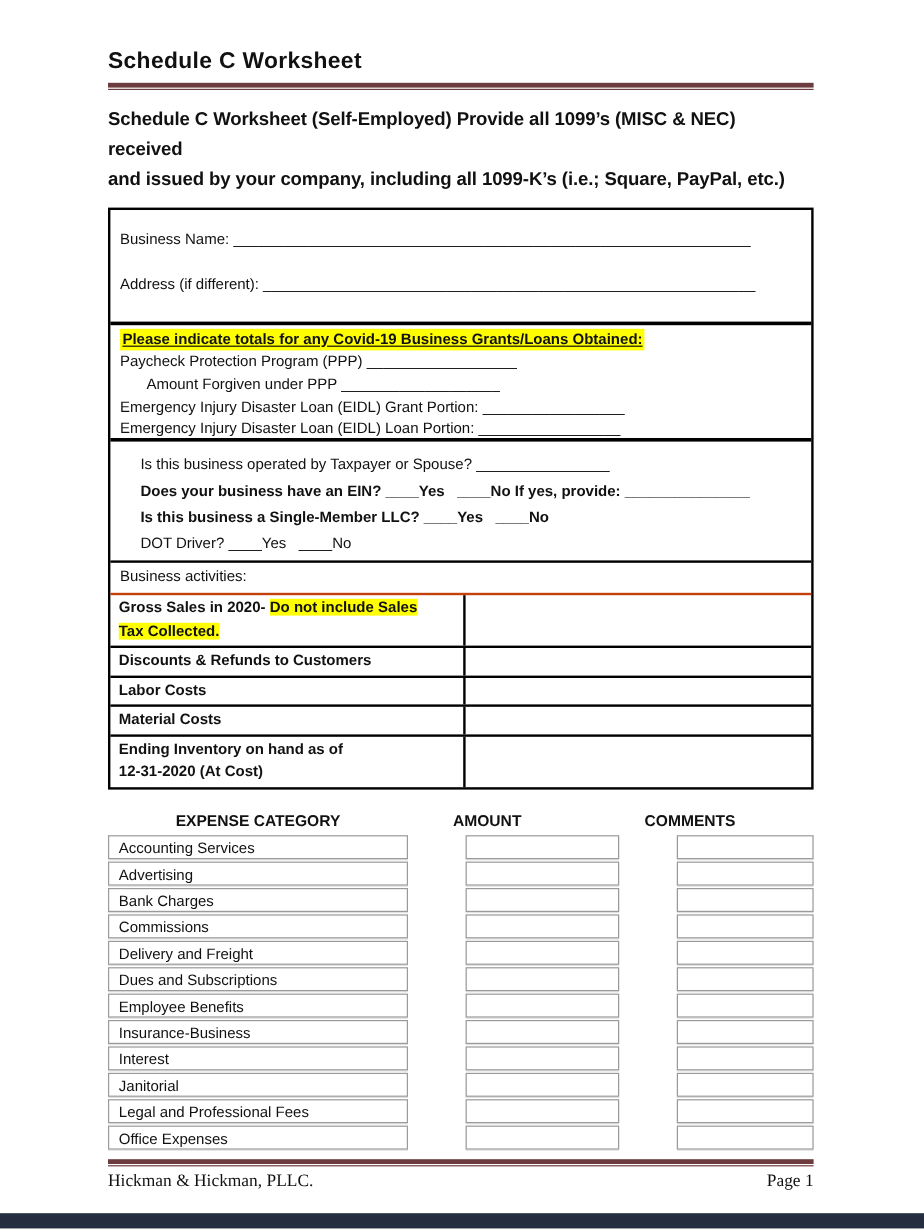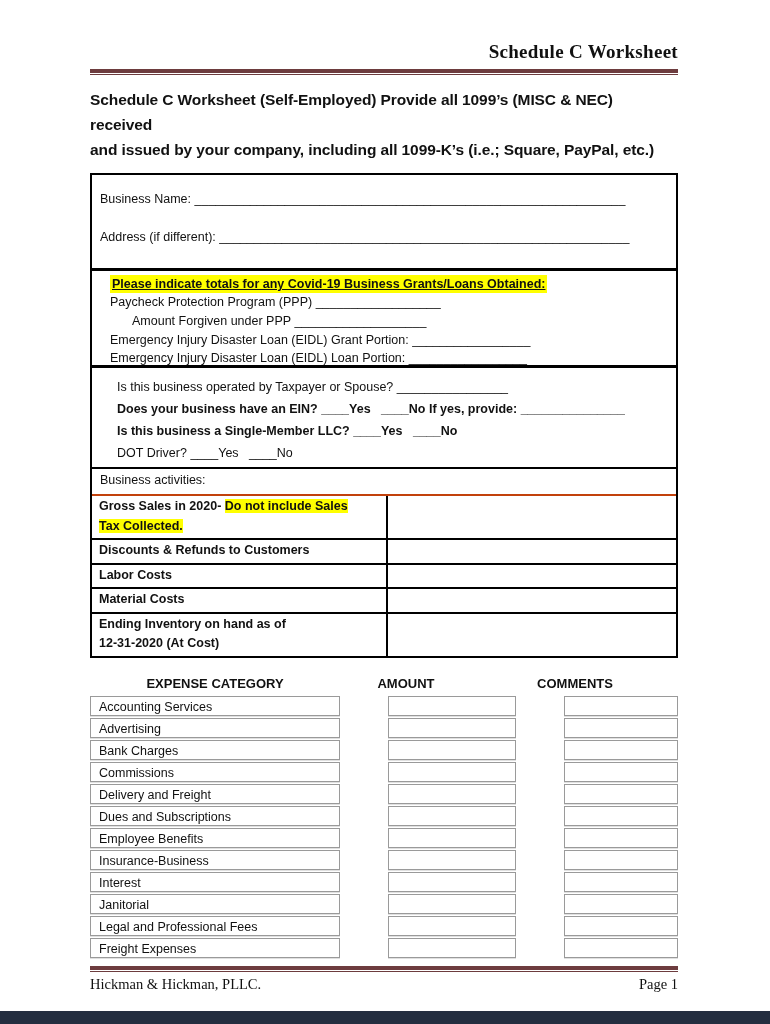--- a/index.html
+++ b/index.html
@@ -7,7 +7,7 @@
         font-family:"Liberation Sans","DejaVu Sans",sans-serif;color:#111;}
   .doc{position:absolute;left:90px;top:0;width:588px;}
 
-  .title{margin-top:40px;text-align:right;font-family:Liberation Serif, serif;
+  .title{margin-top:40px;text-align:left;font-family:Liberation Sans, sans-serif;
          font-size:19px;font-weight:600;letter-spacing:.3px;line-height:24px;}
   .hrule{margin-top:5px;}
   .hrule .thick{height:4px;background:var(--maroon);}

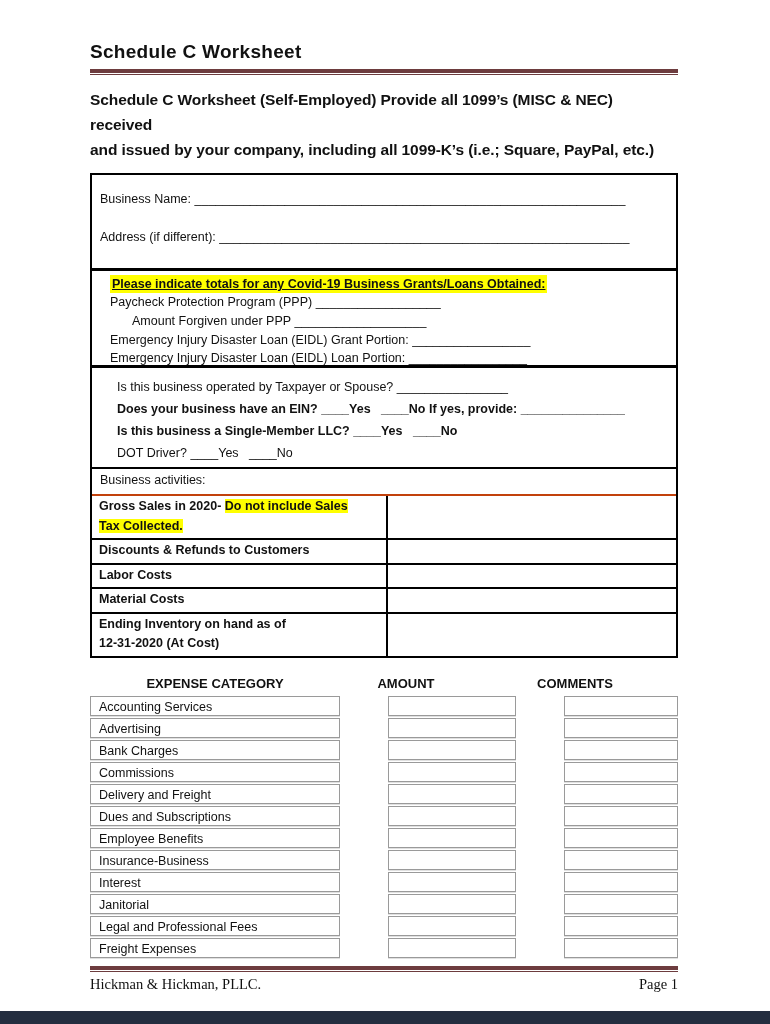--- a/index.html
+++ b/index.html
@@ -21,7 +21,7 @@
   .sec-a{box-sizing:border-box;height:93px;padding:15px 8px 0;}
   .sec-a .fline{margin-bottom:19px;}
   .sec-covid{box-sizing:border-box;height:100px;border-top:3px solid #000;border-bottom:3px solid #000;
-             padding:3px 18px 0;overflow:hidden;}
+             padding:3px 8px 0;overflow:hidden;}
   .covid-head{display:inline-block;background:var(--hl);font-weight:700;font-size:12.5px;line-height:18px;
               text-decoration:underline;padding:0 2px;}
   .sec-covid .fline{line-height:18.8px;}

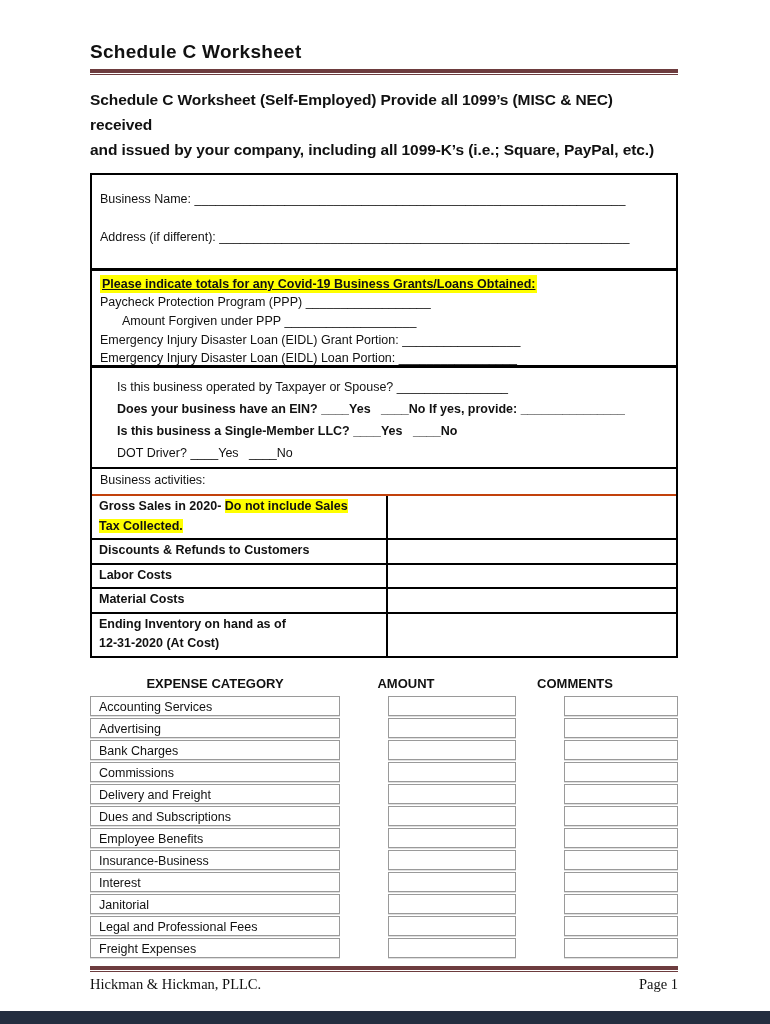--- a/index.html
+++ b/index.html
@@ -193,7 +193,7 @@
           <div class="cell com"></div>
         </div>
         <div class="exp-row">
-          <div class="cell cat">Freight Expenses</div>
+          <div class="cell cat">Office Expenses</div>
           <div class="cell amt"></div>
           <div class="cell com"></div>
         </div>

